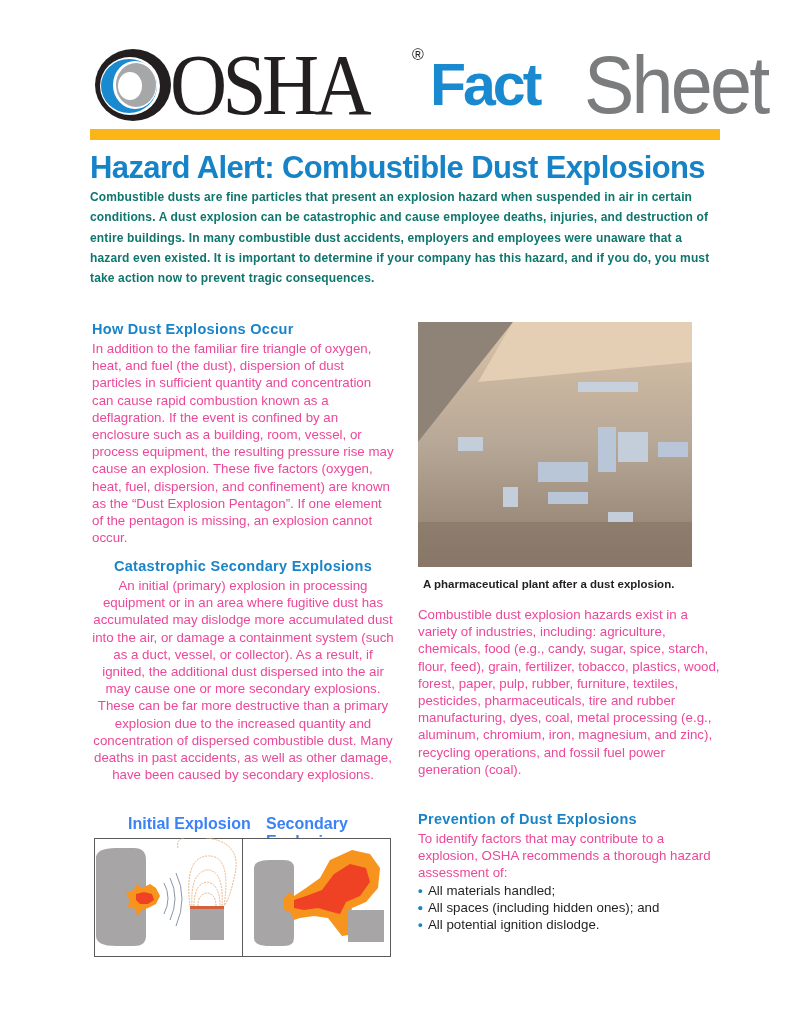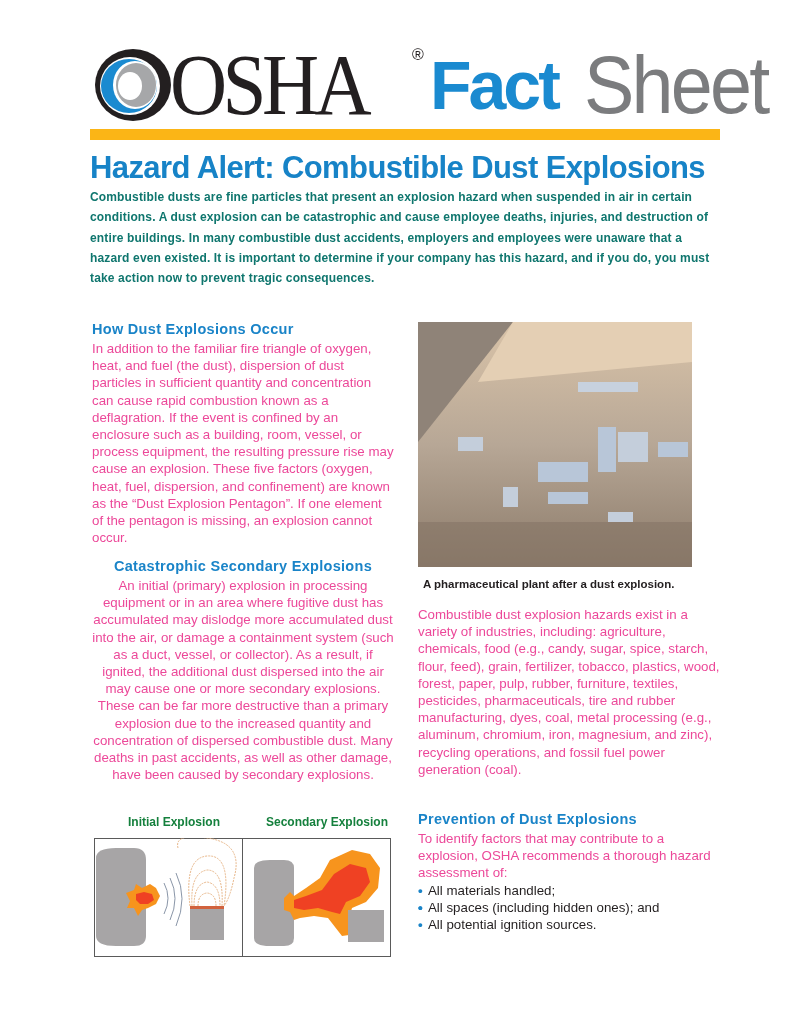--- a/index.html
+++ b/index.html
@@ -10,7 +10,7 @@
     .logo-mark { position: absolute; left: 4px; top: 10px; width: 78px; height: 74px; }
     .osha-word { position: absolute; left: 80px; top: 4px; font-family: "Liberation Serif", serif; font-size: 86px; line-height: 86px; letter-spacing: -5px; color: #231f20; font-weight: normal; transform: scaleX(0.92); transform-origin: left top; }
     .reg { position: absolute; left: 322px; top: 8px; font-family: "Liberation Sans", sans-serif; font-size: 16px; color: #231f20; }
-    .fact-word { position: absolute; left: 340px; top: 4px; font-family: "Liberation Sans", sans-serif; font-size: 68px; line-height: 86px; font-weight: bold; color: #1a8ad0; letter-spacing: -3px; }
+    .fact-word { position: absolute; left: 340px; top: 4px; font-family: "Liberation Sans", sans-serif; font-size: 59px; line-height: 86px; font-weight: bold; color: #1a8ad0; letter-spacing: -3px; }
     .sheet-word { position: absolute; left: 494px; top: 4px; font-family: "Liberation Sans", sans-serif; font-size: 82px; line-height: 86px; color: #7b7c7e; letter-spacing: -3px; transform: scaleX(0.92); transform-origin: left top; }
     .gold-bar { position: absolute; left: 90px; top: 129px; width: 630px; height: 11px; background: #fbb516; }
 

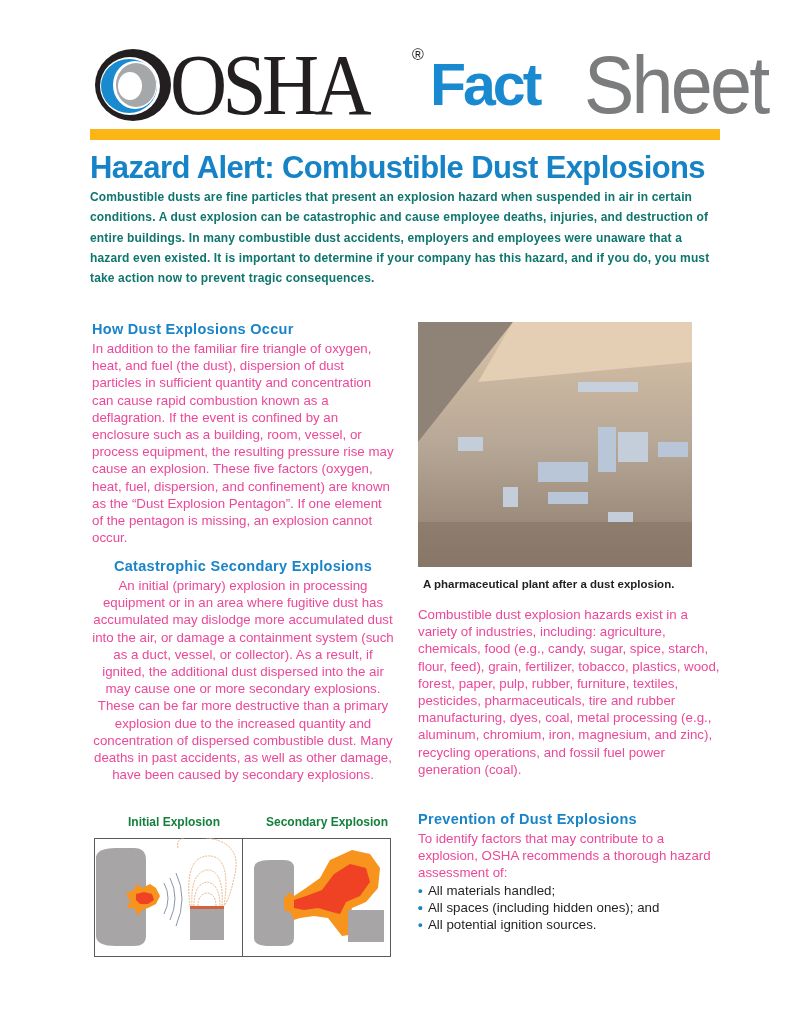--- a/index.html
+++ b/index.html
@@ -25,7 +25,7 @@
 
     
     .diagram-labels { position: absolute; left: 92px; top: 815px; width: 300px; height: 18px; }
-    .diag-label { position: absolute; top: 0; font-size: 12px; font-weight: bold; color: #15803d; }
+    .diag-label { position: absolute; top: 0; font-size: 16px; font-weight: bold; color: #3b82f6; }
     .diag-label.initial { left: 36px; }
     .diag-label.secondary { left: 174px; }
     .diagram { position: absolute; left: 94px; top: 838px; width: 298px; height: 120px; }

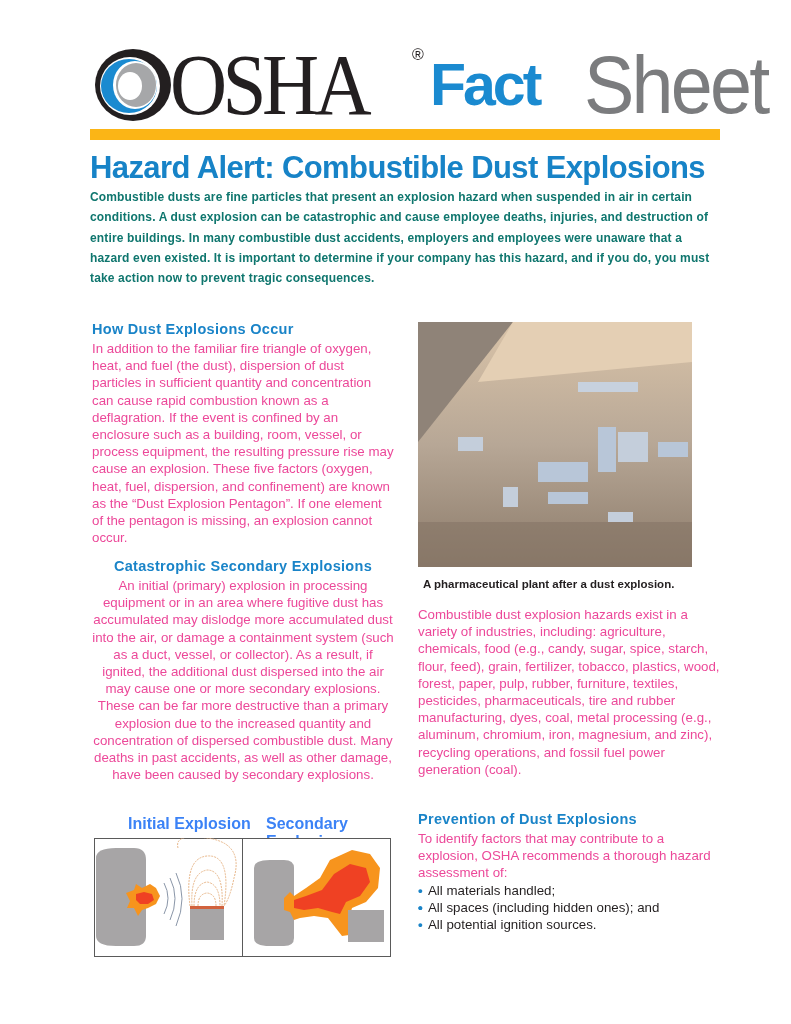--- a/index.html
+++ b/index.html
@@ -137,7 +137,7 @@
     <li><span class="bullet-dot">•</span><span>All materials handled;</span></li>
     <li><span class="bullet-dot">•</span></li>
     <li><span class="bullet-dot">•</span><span>All spaces (including hidden ones); and</span></li>
-    <li><span class="bullet-dot">•</span><span>All potential ignition sources.</span></li>
+    <li><span class="bullet-dot">•</span><span>All potential ignition dislodge.</span></li>
   </ul>
 </section>
 

